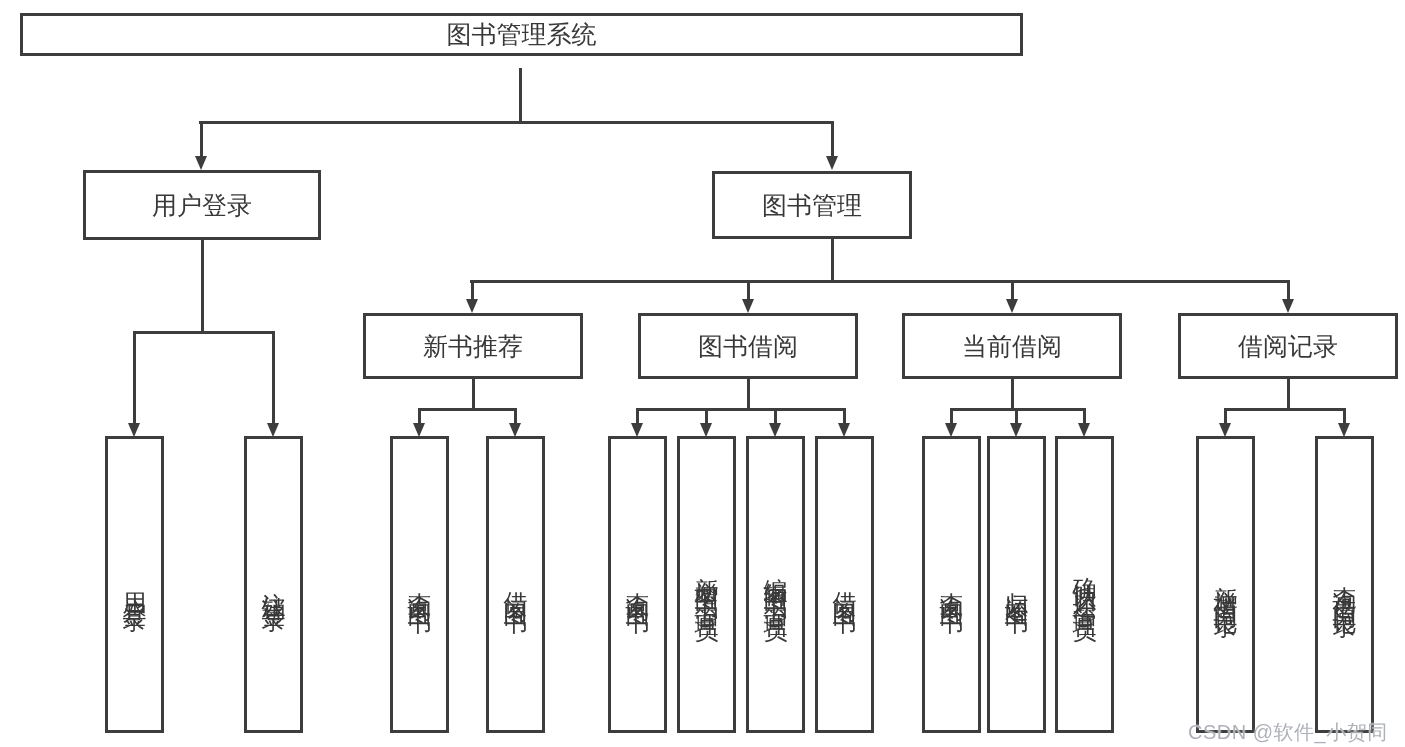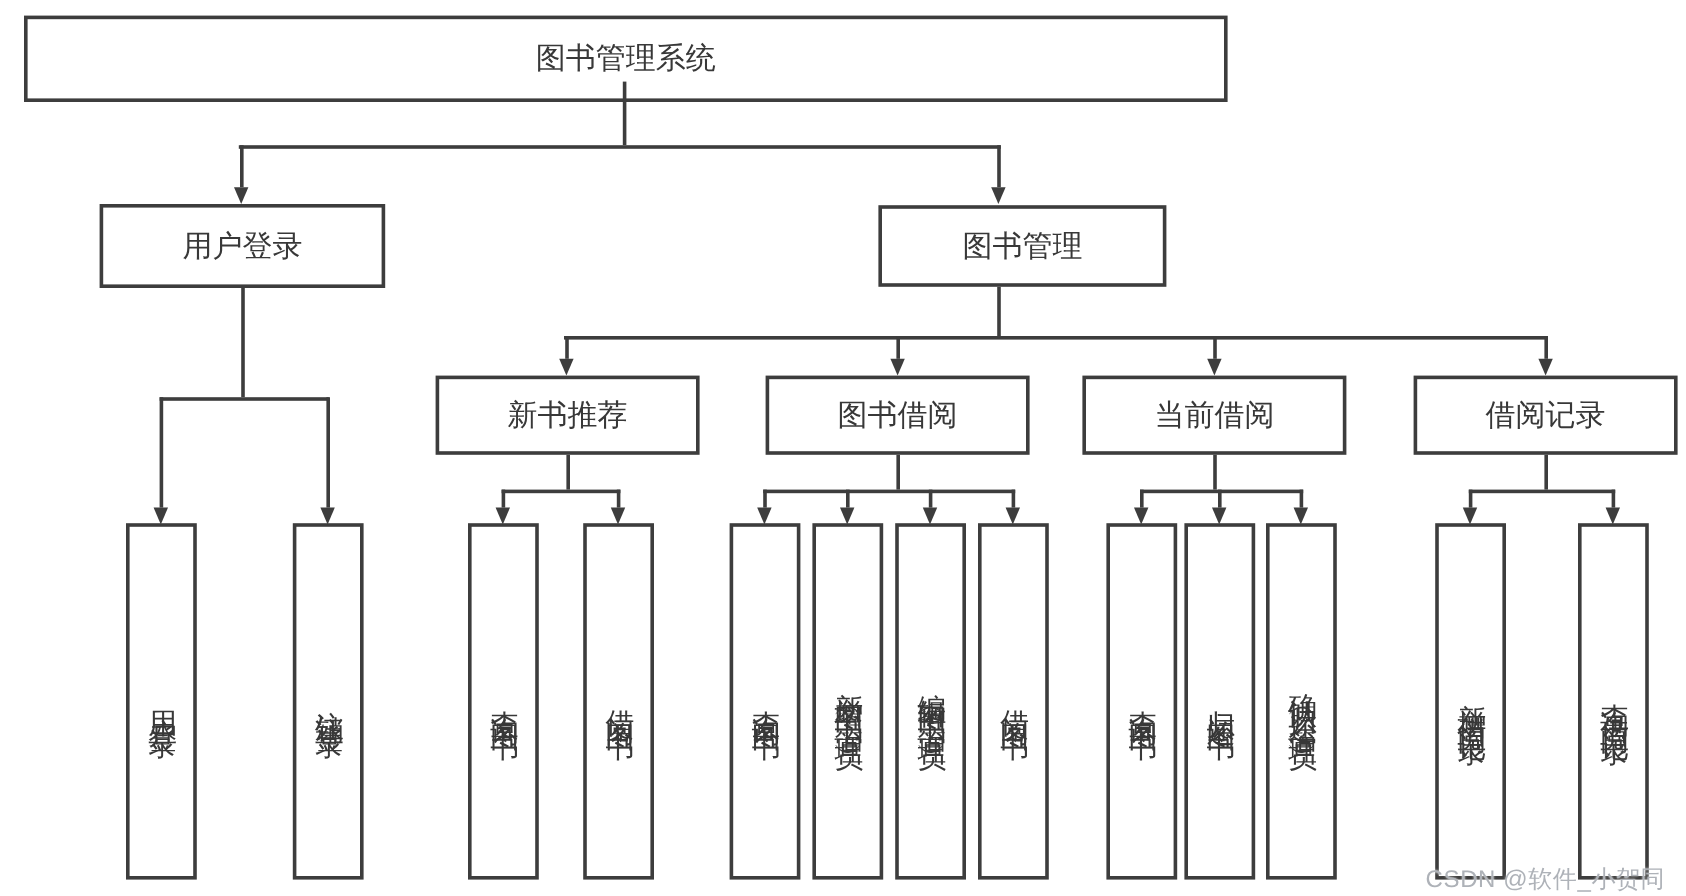--- a/index.html
+++ b/index.html
@@ -35,7 +35,7 @@
 
 <div class="canvas">
 
-  <div class="box" style="left:20px;top:13px;width:1003px;height:72px">
+  <div class="box" style="left:20px;top:13px;width:1003px;height:43px">
     <span>图书管理系统</span>
   </div>
 

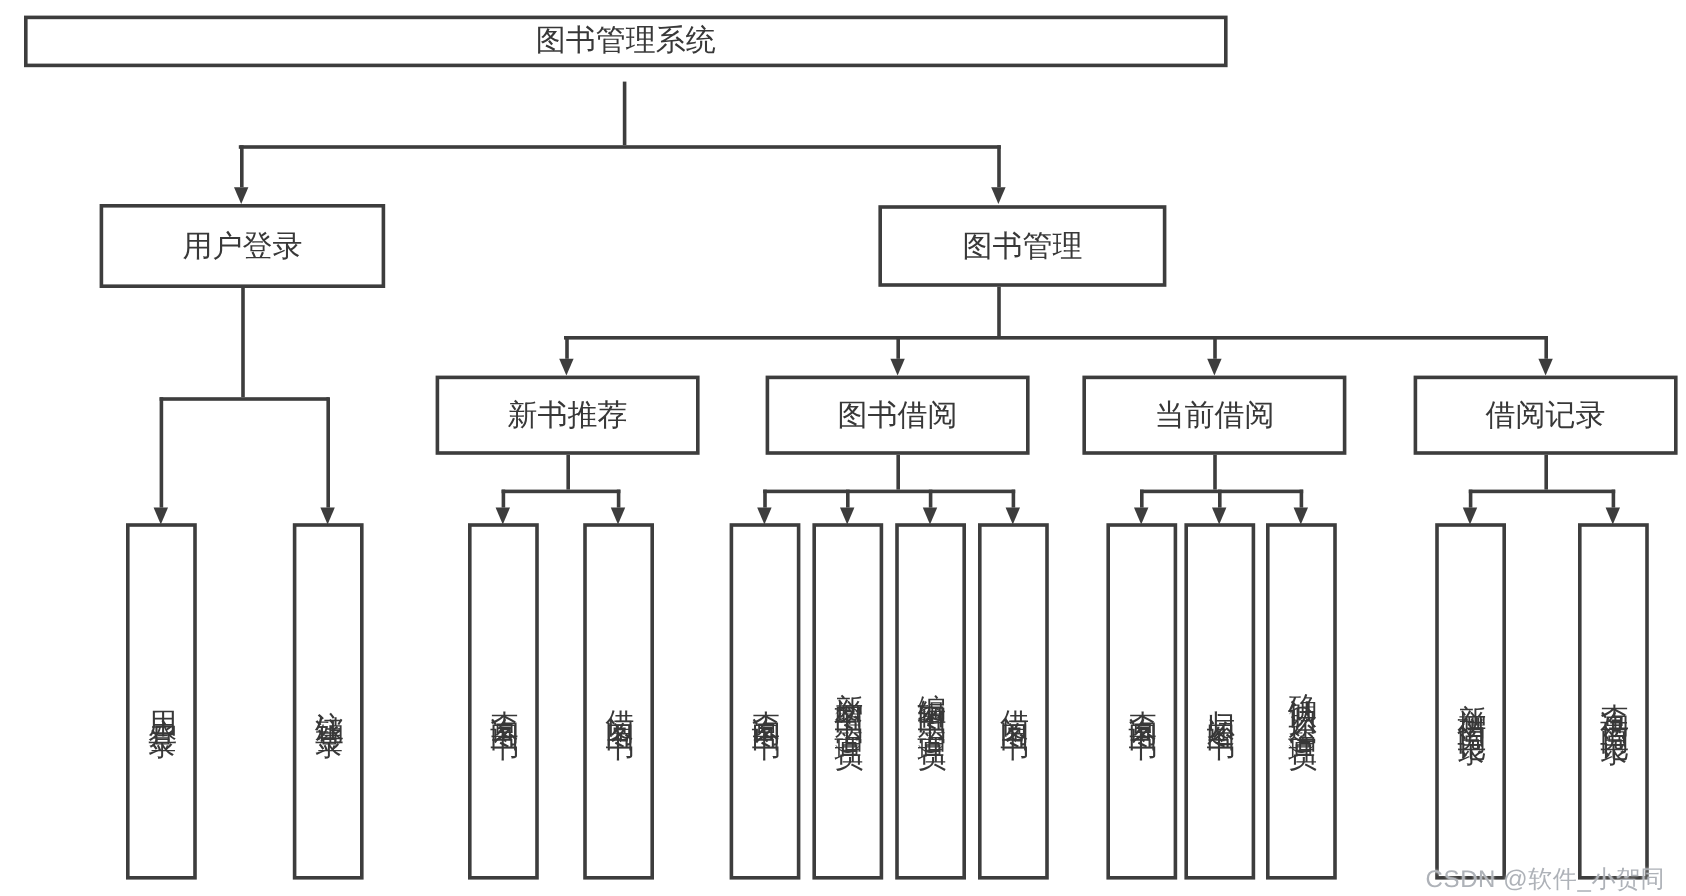--- a/index.html
+++ b/index.html
@@ -43,7 +43,7 @@
     <span>用户登录</span>
   </div>
 
-  <div class="box" style="left:732px;top:171px;width:240px;height:68px">
+  <div class="box" style="left:712px;top:171px;width:200px;height:68px">
     <span>图书管理</span>
   </div>
 

